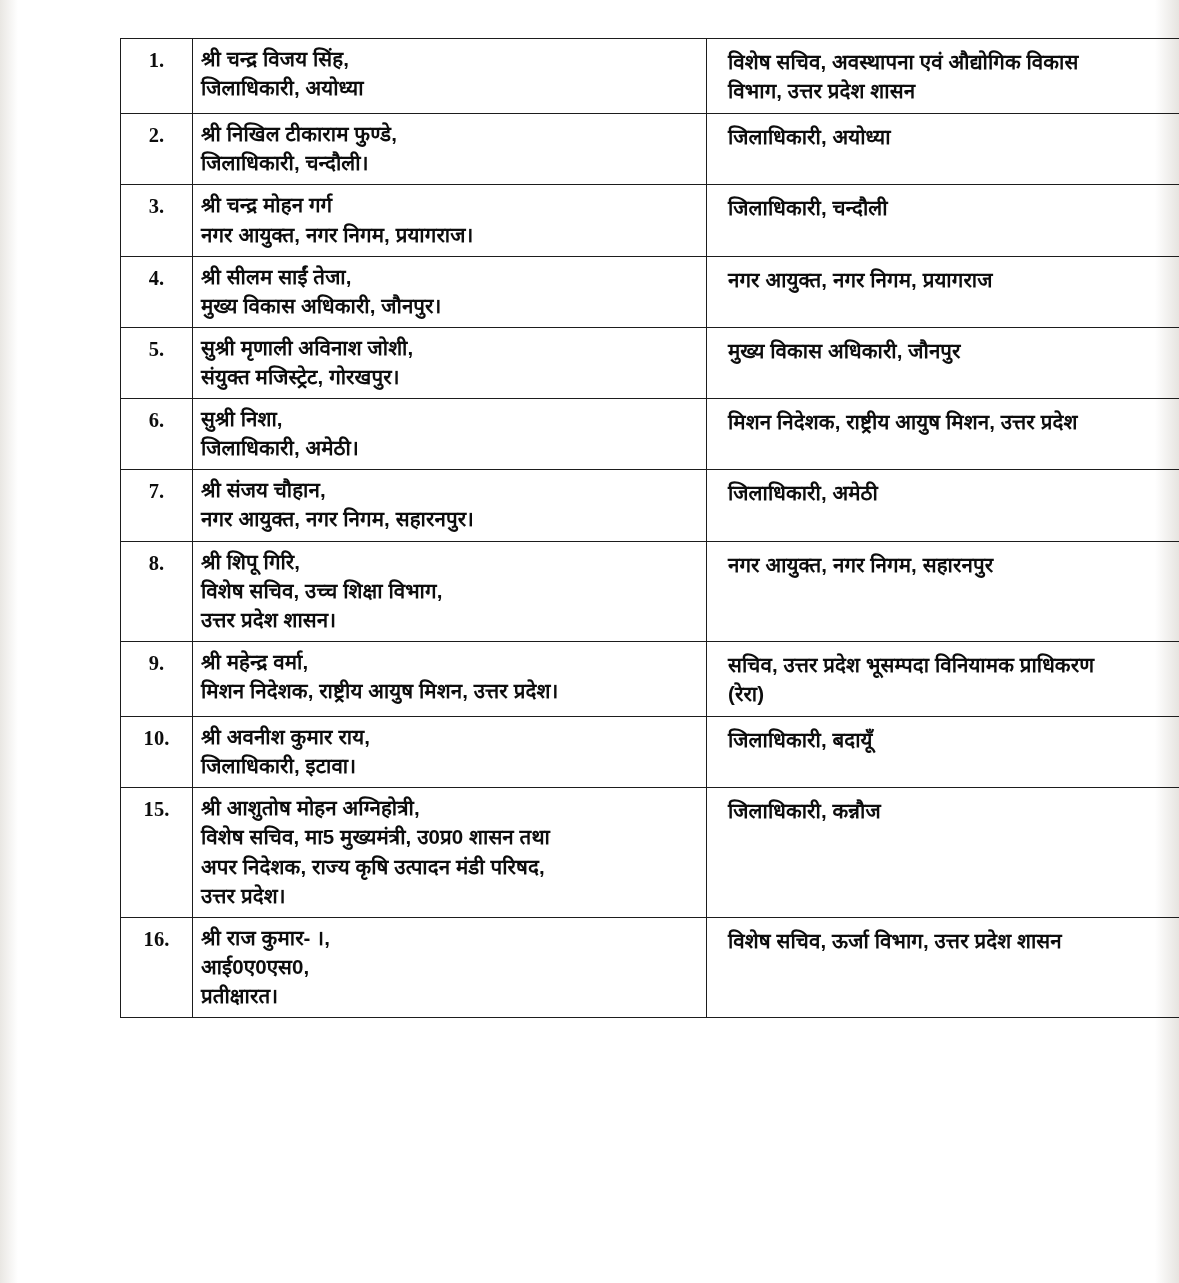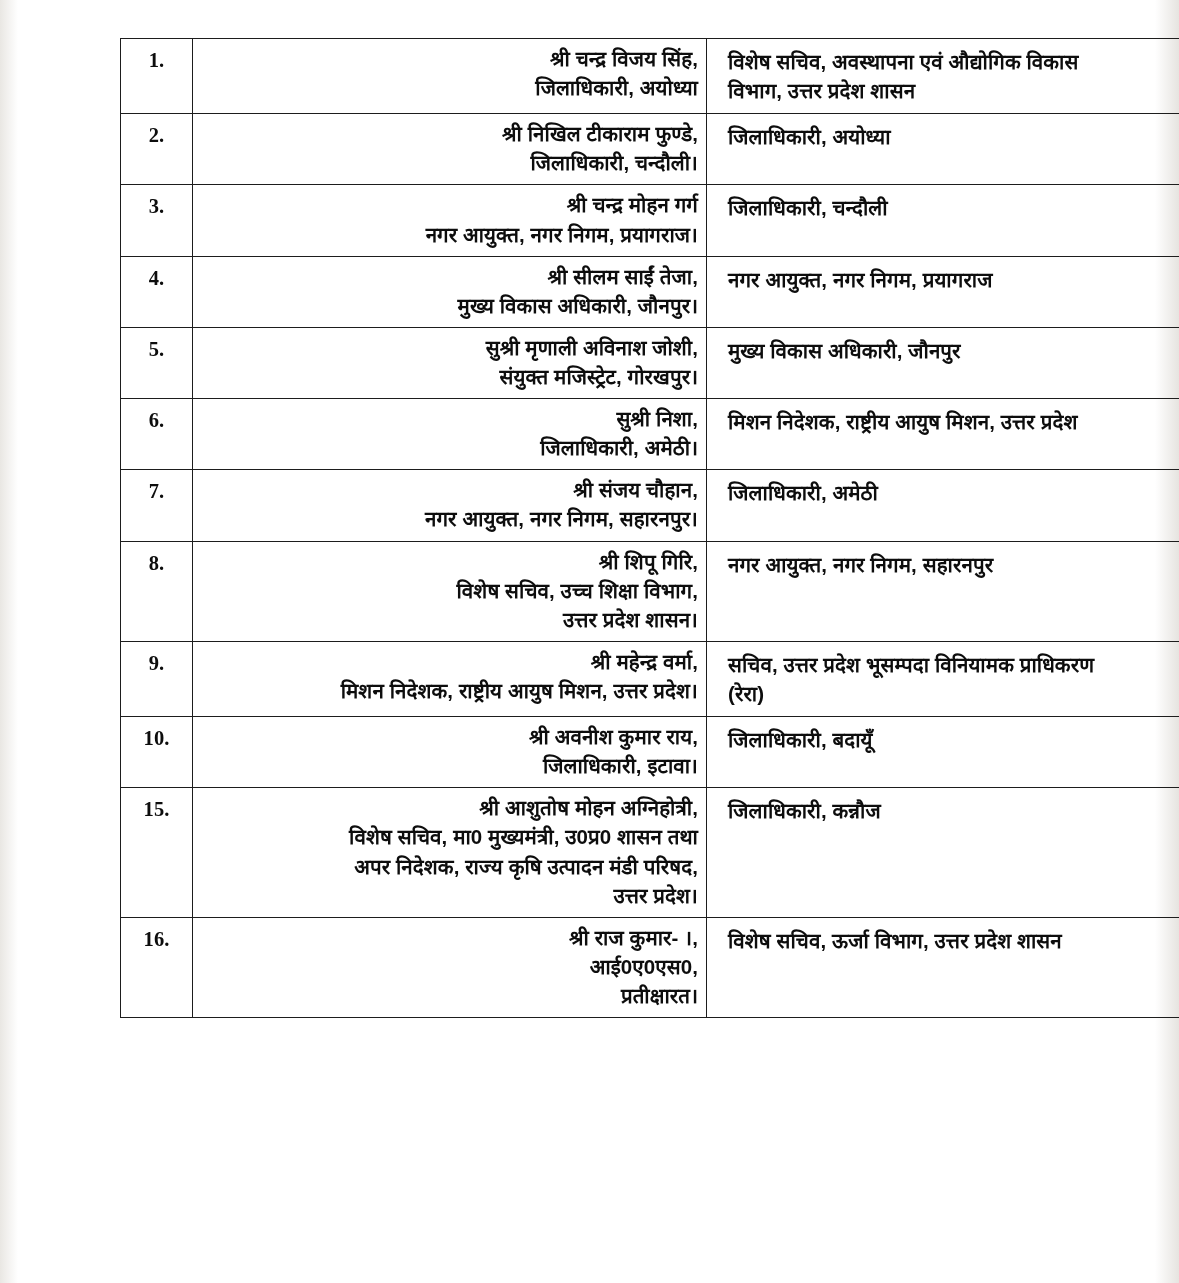--- a/index.html
+++ b/index.html
@@ -58,7 +58,7 @@
   }
   .col-officer {
     width: 497px;
-    text-align: right;
+    text-align: left;
   }
   .col-posting {
     width: 443px;

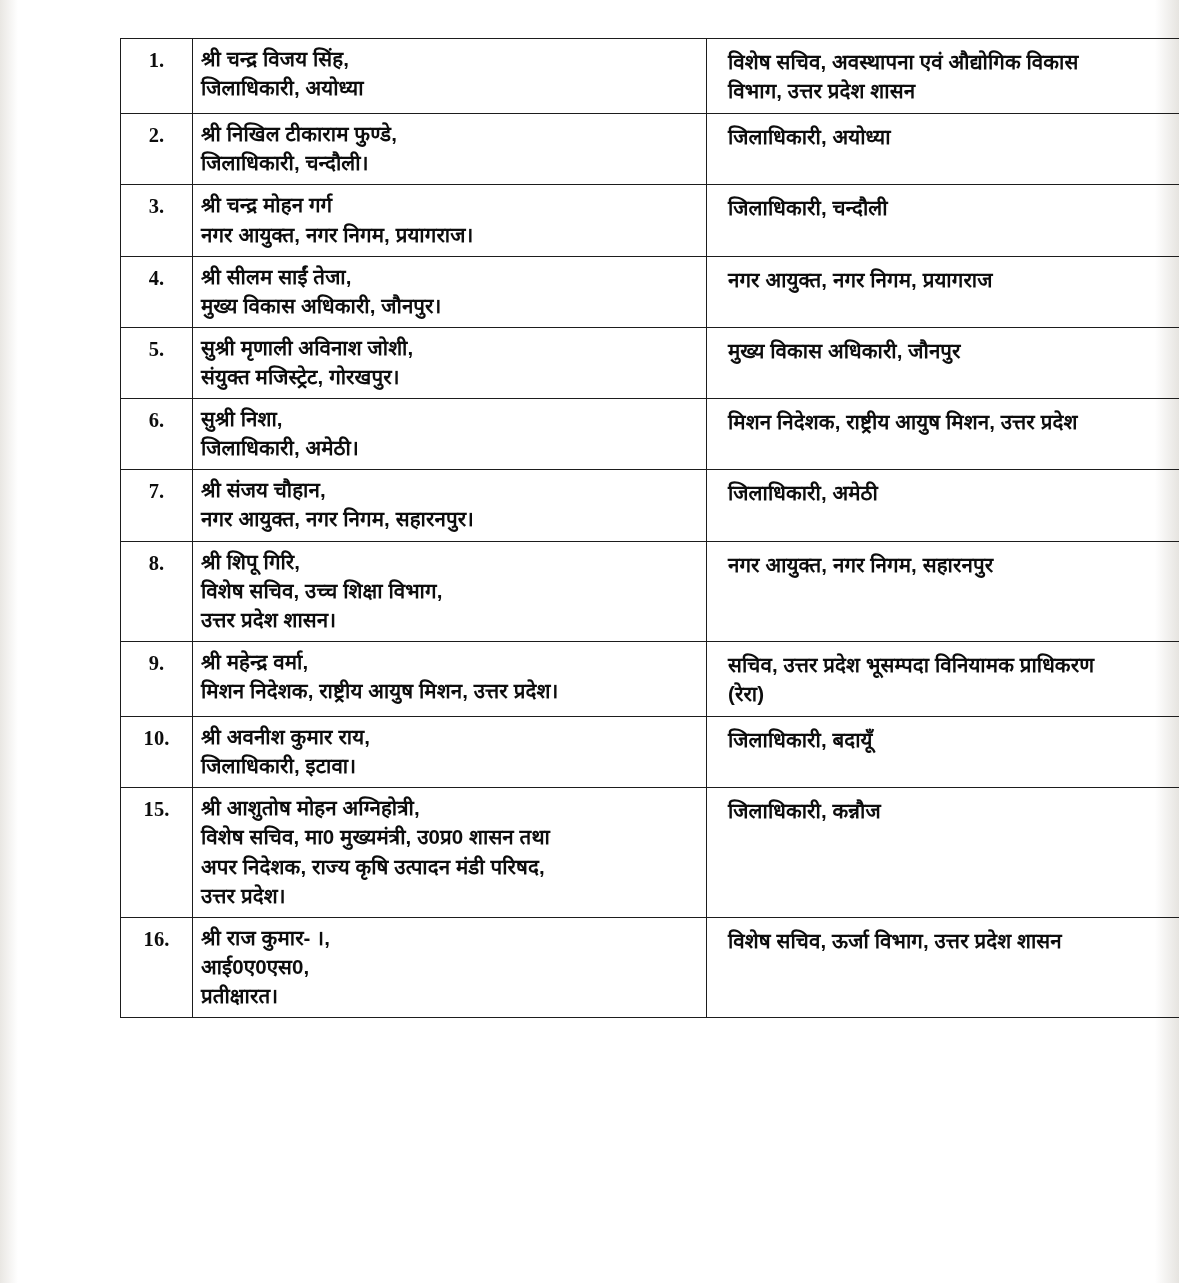--- a/index.html
+++ b/index.html
@@ -187,7 +187,7 @@
         <td class="col-sno">15.</td>
         <td class="col-officer">
           <span class="line">श्री आशुतोष मोहन अग्निहोत्री,</span>
-          <span class="line">विशेष सचिव, मा0 मुख्यमंत्री, उ0प्र0 शासन तथा</span>
+          <span class="line">विशेष सचिव, मा5 मुख्यमंत्री, उ0प्र0 शासन तथा</span>
           <span class="line">अपर निदेशक, राज्य कृषि उत्पादन मंडी परिषद,</span>
           <span class="line">उत्तर प्रदेश।</span>
         </td>

